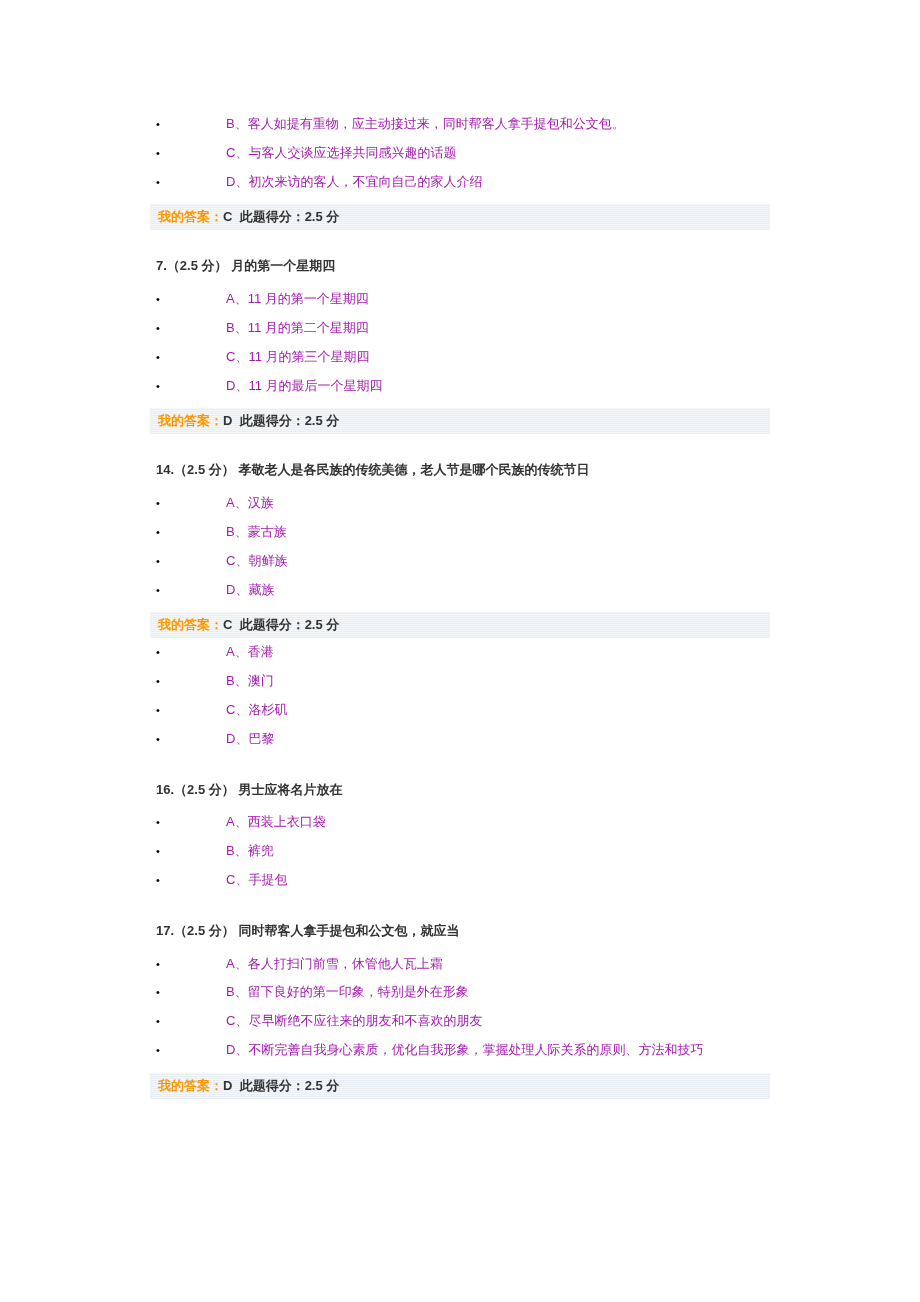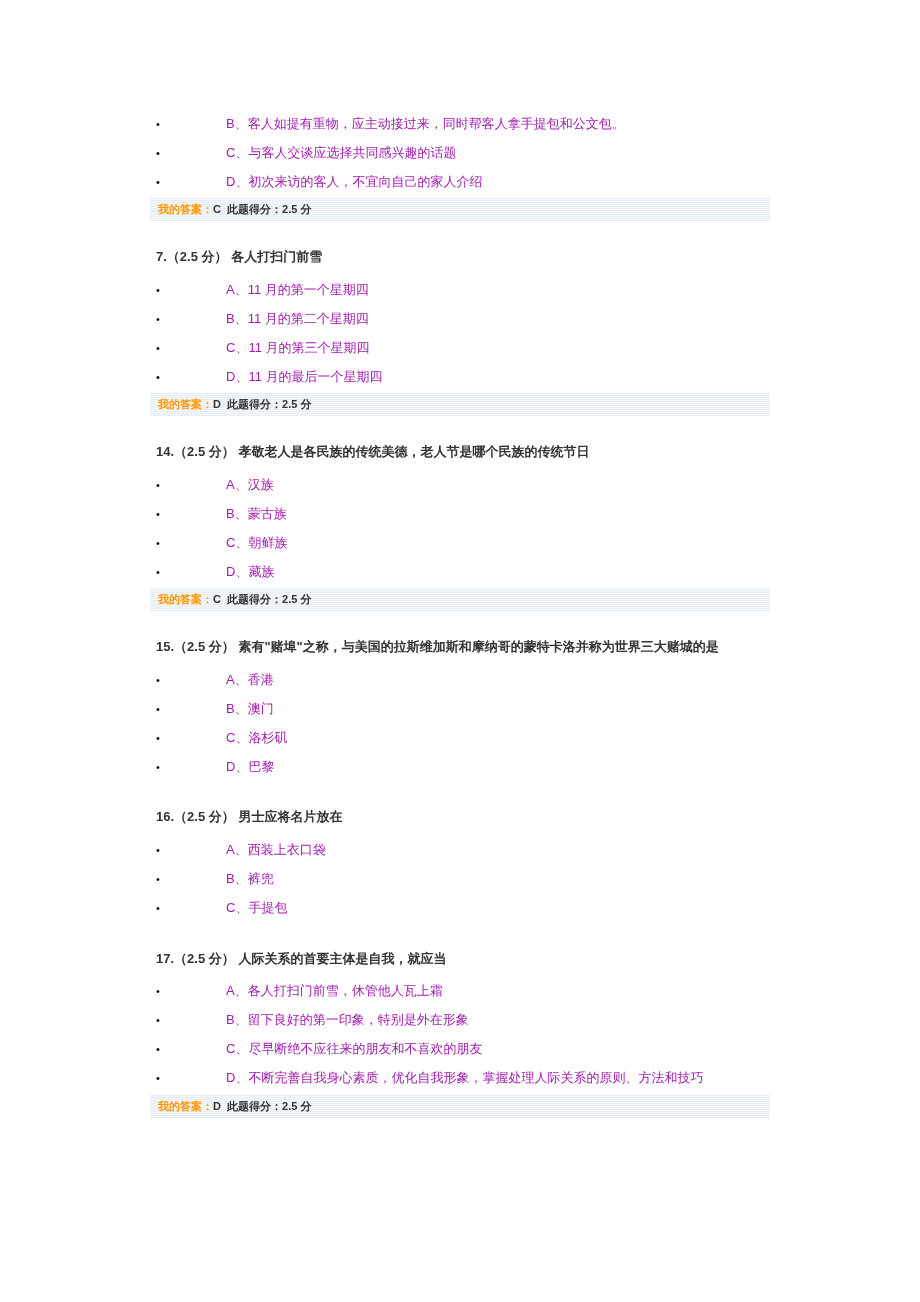--- a/index.html
+++ b/index.html
@@ -44,8 +44,8 @@
       #f4f8fb 2px
     );
     padding: 4px 8px;
-    margin-top: 2px;
-    font-size: 11px;
+    margin-top: 8px;
+    font-size: 13px;
     color: #333;
   }
   .answer-bar .my-answer-label {

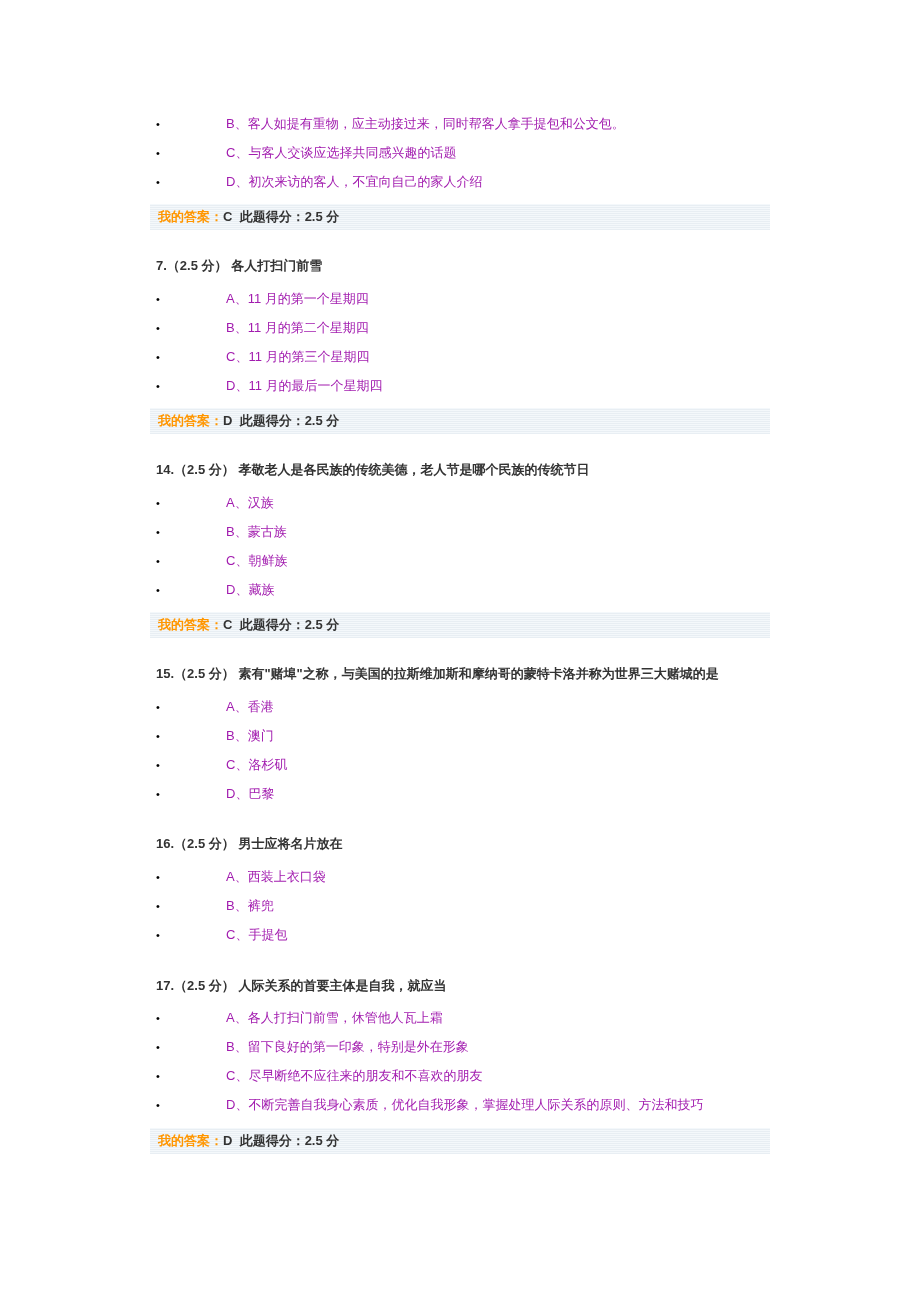--- a/index.html
+++ b/index.html
@@ -91,7 +91,7 @@
   </div>
 
   <div class="question-title">
-    <span>7.</span><span>（2.5 分）</span>&nbsp;<span>各人打扫门前雪</span>
+    <span>7.</span><span>（2.5 分）</span>&nbsp;<span>月的第一个星期四</span>
   </div>
   <ul>
     <li class="option-row">

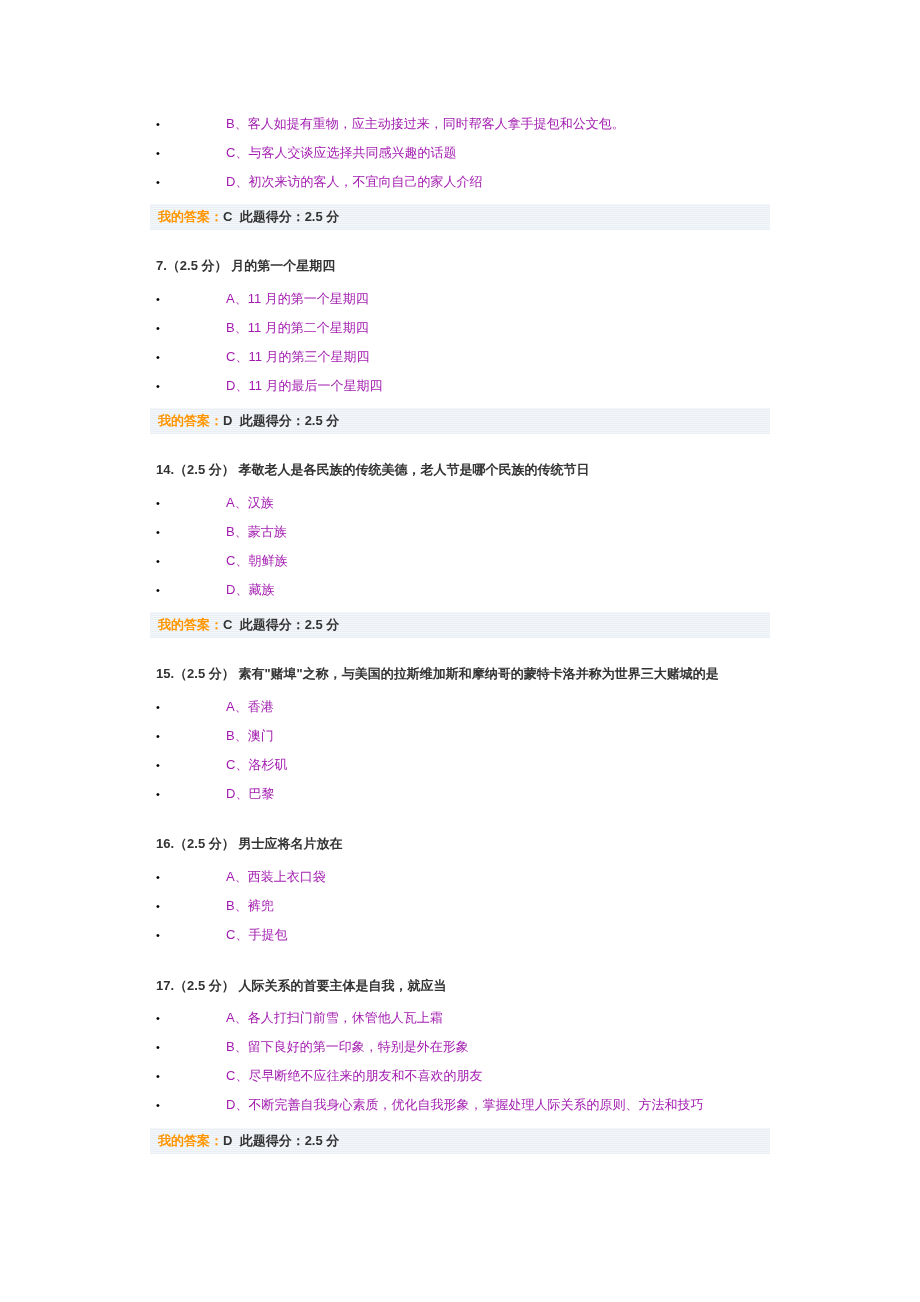--- a/index.html
+++ b/index.html
@@ -140,9 +140,6 @@
     <span class="my-answer-label">我的答案：</span><span class="answer-letter">C</span>&nbsp;&nbsp;<span class="score-text"><span>此题得分：</span><span>2.5</span><span> 分</span></span>
   </div>
 
-  <div class="question-title">
-    <span>15.</span><span>（2.5 分）</span>&nbsp;<span>素有"赌埠"之称，与美国的拉斯维加斯和摩纳哥的蒙特卡洛并称为世界三大赌城的是</span>
-  </div>
   <ul>
     <li class="option-row">
       <span class="bullet">•</span>

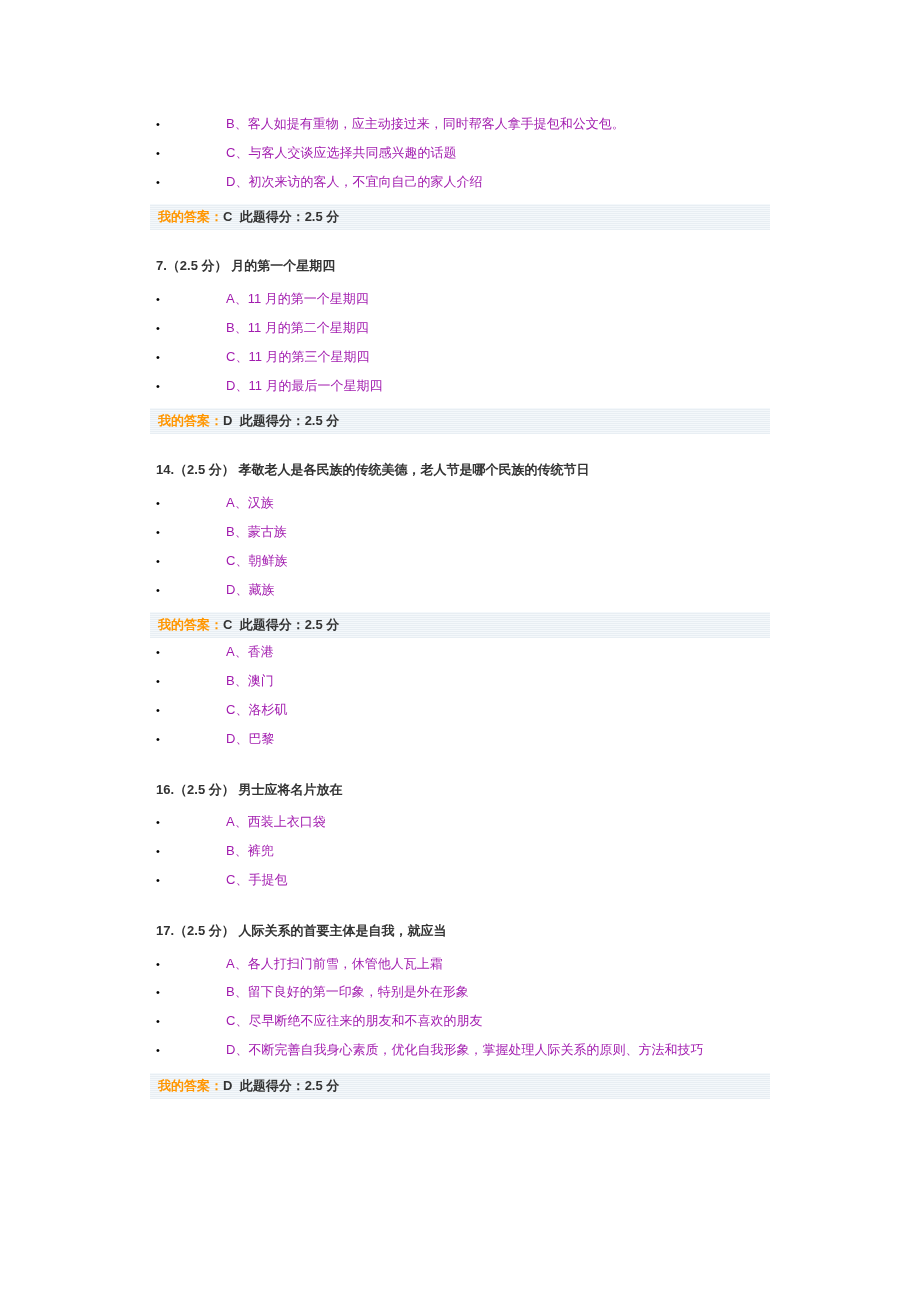--- a/index.html
+++ b/index.html
@@ -178,7 +178,7 @@
   </ul>
 
   <div class="question-title">
-    <span>17.</span><span>（2.5 分）</span>&nbsp;<span>人际关系的首要主体是自我，就应当</span>
+    <span>17.</span><span>（2.5 分）</span>&nbsp;<span>同时帮客人拿手提包和公文包，就应当</span>
   </div>
   <ul>
     <li class="option-row">

